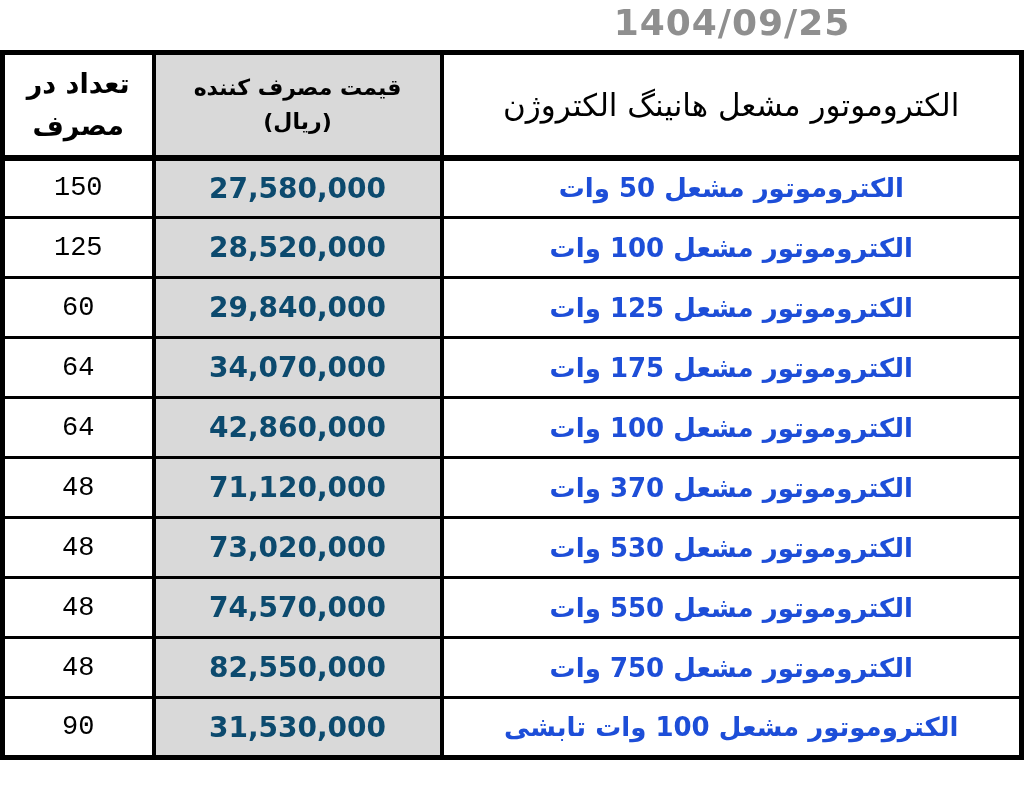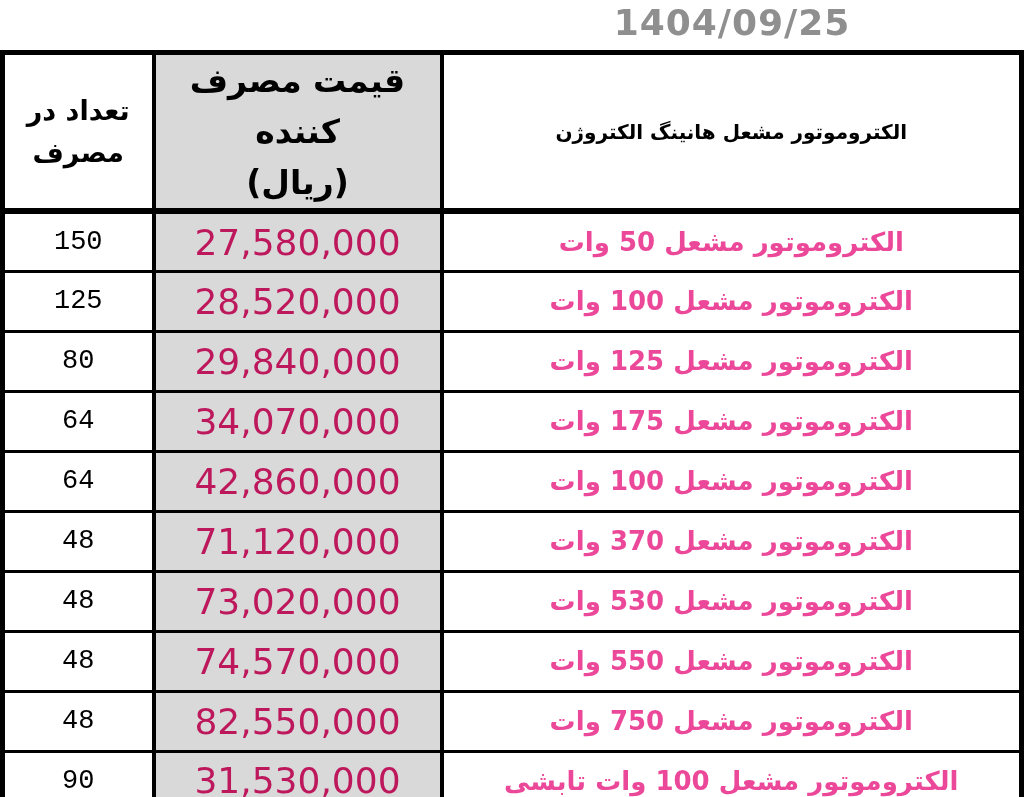--- a/index.html
+++ b/index.html
@@ -70,7 +70,7 @@
   }
   th.header-price {
     background: var(--price-column-bg);
-    font-size: 33px;
+    font-size: 22px;
     font-weight: bold;
     line-height: 1.55;
     color: #000;

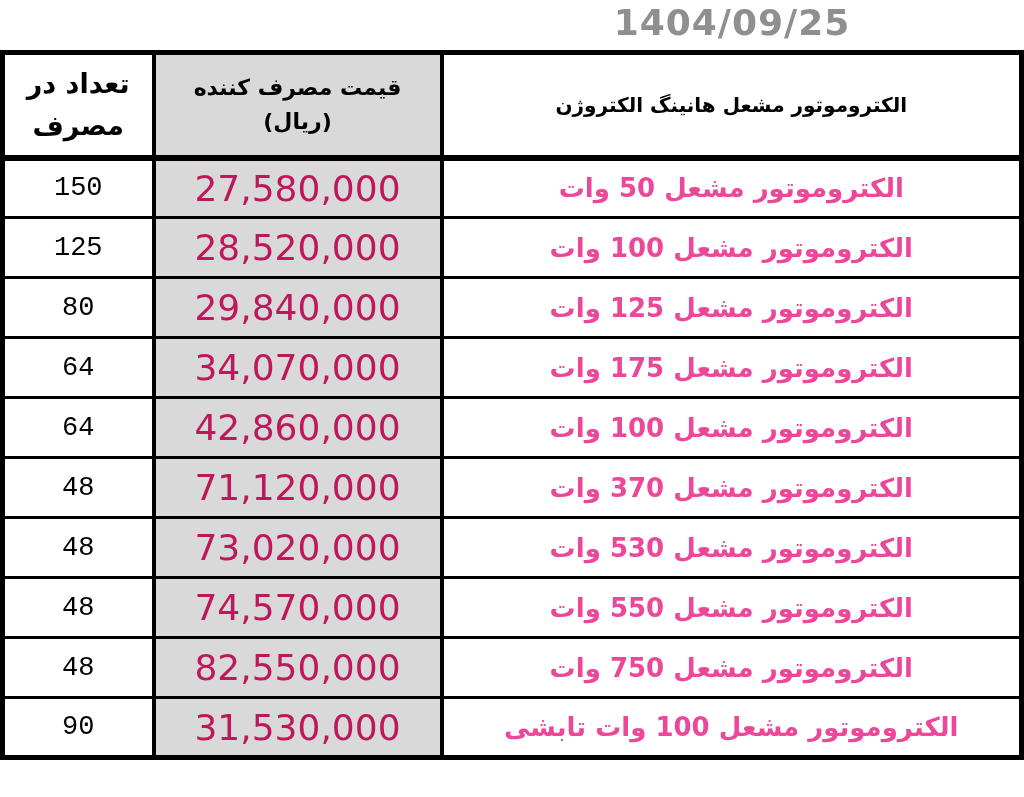--- a/index.html
+++ b/index.html
@@ -64,8 +64,8 @@
   .col-pallet  { width: 151px; }
 
   th.header-product {
-    font-size: 20px;
-    font-weight: bold;
+    font-size: 31px;
+    font-weight: normal;
     color: #000;
   }
   th.header-price {

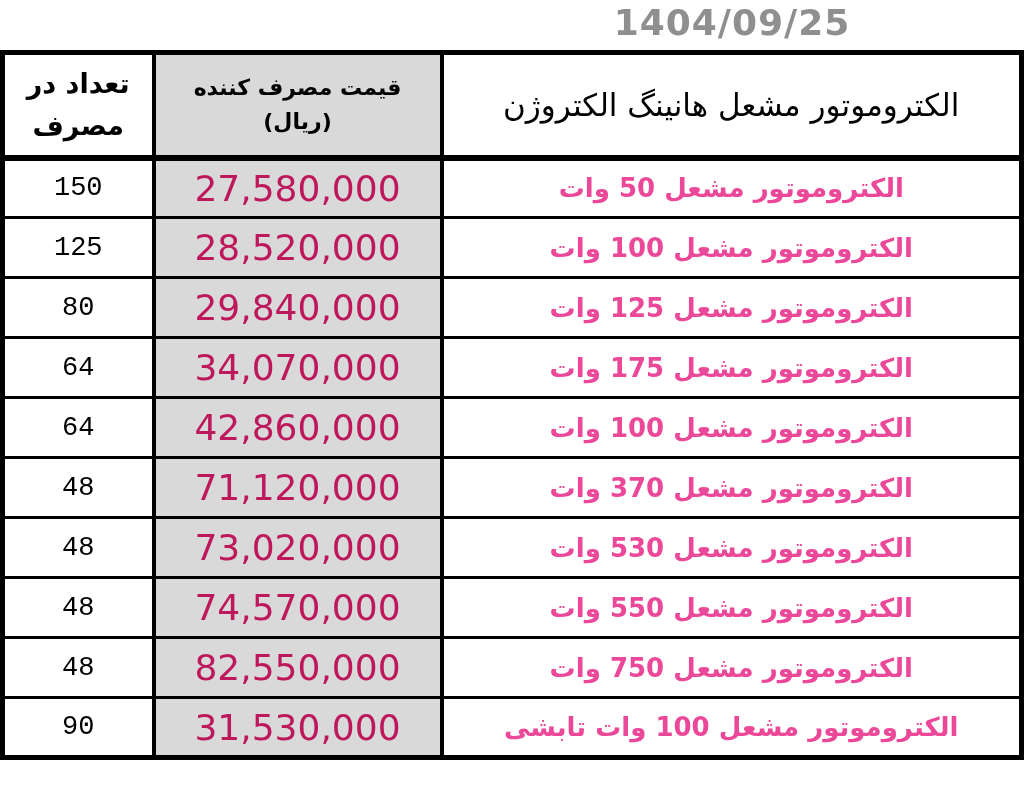--- a/index.html
+++ b/index.html
@@ -88,10 +88,10 @@
   }
   td.cell-price {
     background: var(--price-column-bg);
-    font-size: 36px;
-    font-weight: normal;
+    font-size: 28px;
+    font-weight: bold;
     direction: ltr;
-    color: #be185d;
+    color: #0c4a6e;
   }
   td.cell-pallet {
     font-size: 27px;

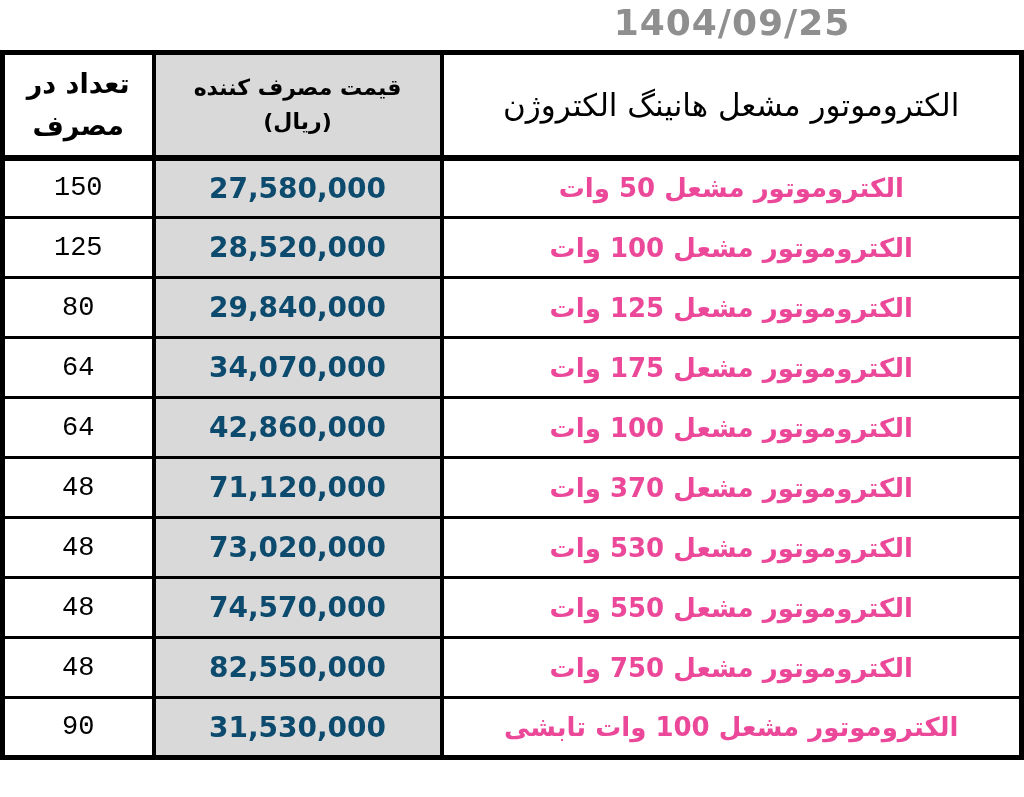--- a/index.html
+++ b/index.html
@@ -84,7 +84,7 @@
   td.cell-product {
     font-size: 26px;
     font-weight: bold;
-    color: #ec4899;
+    color: #1d4ed8;
   }
   td.cell-price {
     background: var(--price-column-bg);

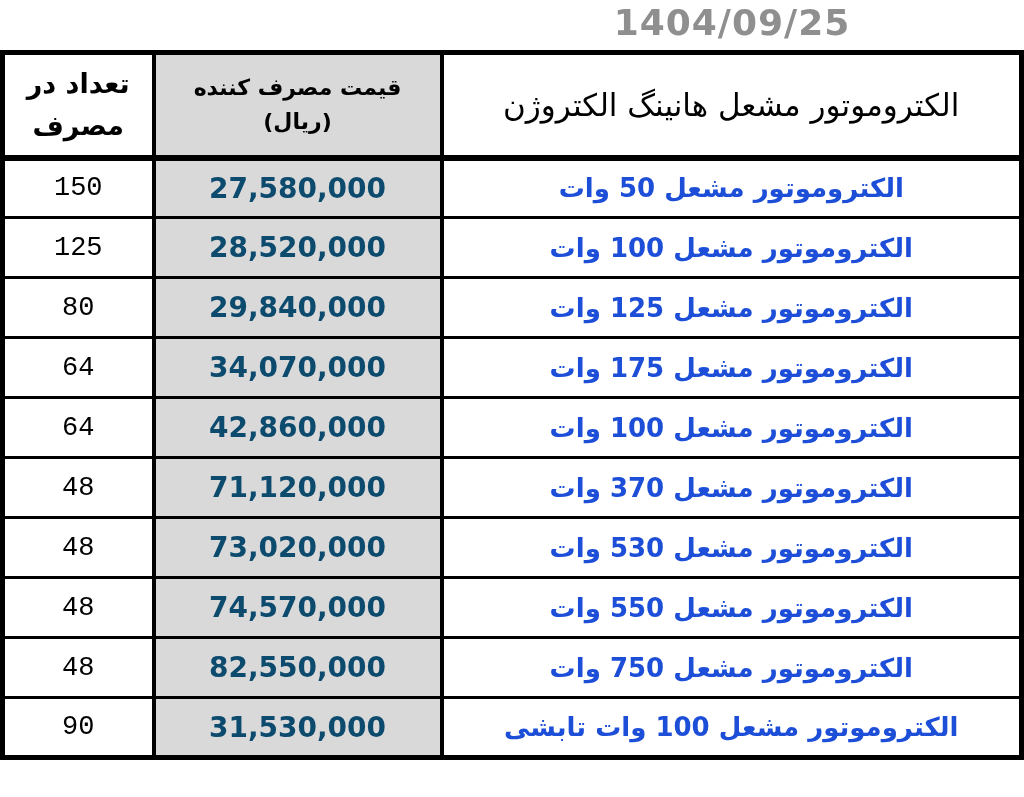--- a/index.html
+++ b/index.html
@@ -145,7 +145,7 @@
         <tr>
     <td class="cell-product">الکتروموتور مشعل 125 وات</td>
     <td class="cell-price">29,840,000</td>
-    <td class="cell-pallet">80</td>
+    <td class="cell-pallet">60</td>
   </tr>
         <tr>
     <td class="cell-product">الکتروموتور مشعل 175 وات</td>

